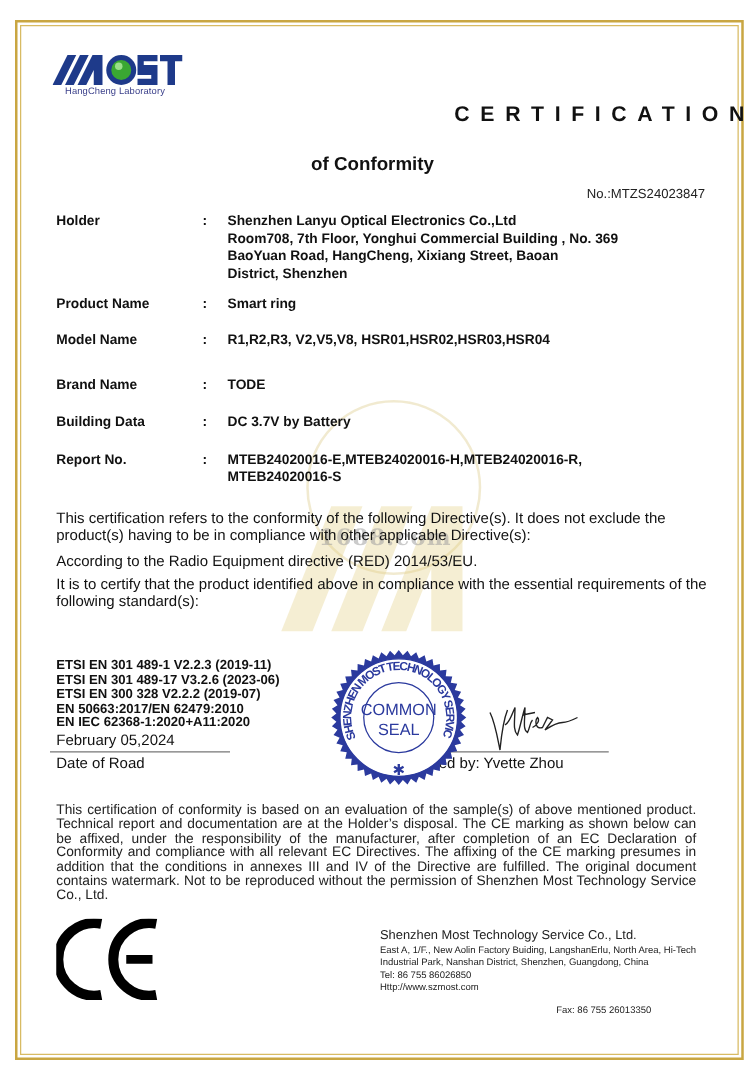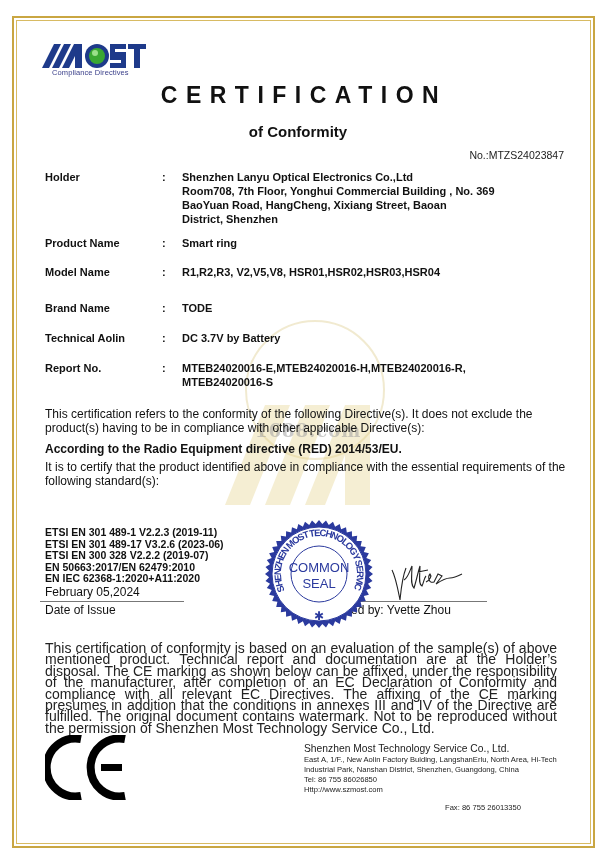--- a/index.html
+++ b/index.html
@@ -108,7 +108,7 @@
     <path d="M86,2 h18 v5 h-6 v19 h-6 v-19 h-6 z" fill="#1e3a8a"></path>
   </svg>
 </div>
-<div class="logo-sub">Compliance Directives</div>
+<div class="logo-sub">HangCheng Laboratory</div>
 
 <div class="title">CERTIFICATION</div>
 <div class="subtitle">of Conformity</div>

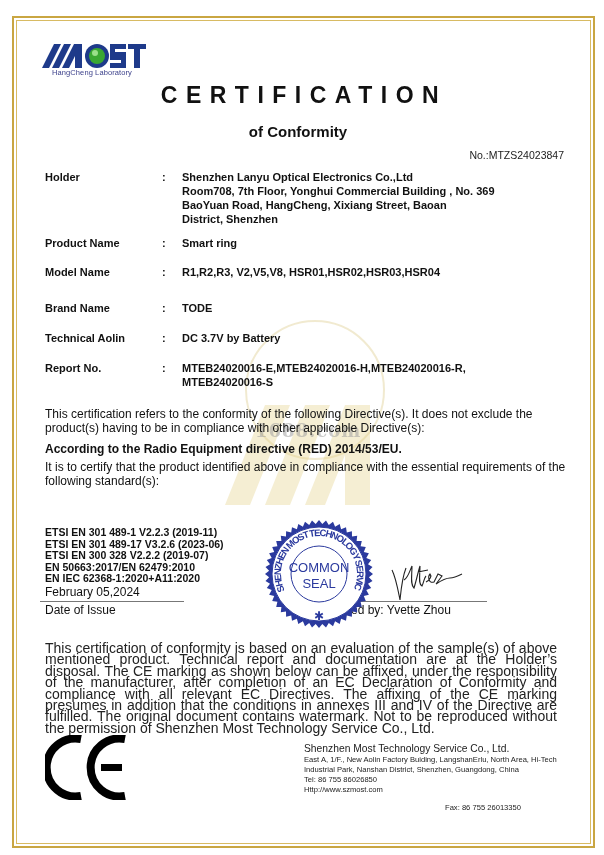--- a/index.html
+++ b/index.html
@@ -23,8 +23,8 @@
   }
 
   .title {
-    position: absolute; left: 0; width: 604px; top: 82px; text-align: center;
-    font-size: 23px; font-weight: bold; letter-spacing: 8.5px; padding-left: 4px;
+    position: absolute; left: 0; width: 604px; top: 82px; text-align: right;
+    font-size: 17px; font-weight: bold; letter-spacing: 8.5px; padding-left: 4px;
   }
   .subtitle {
     position: absolute; left: 0; width: 596px; top: 123px; text-align: center;

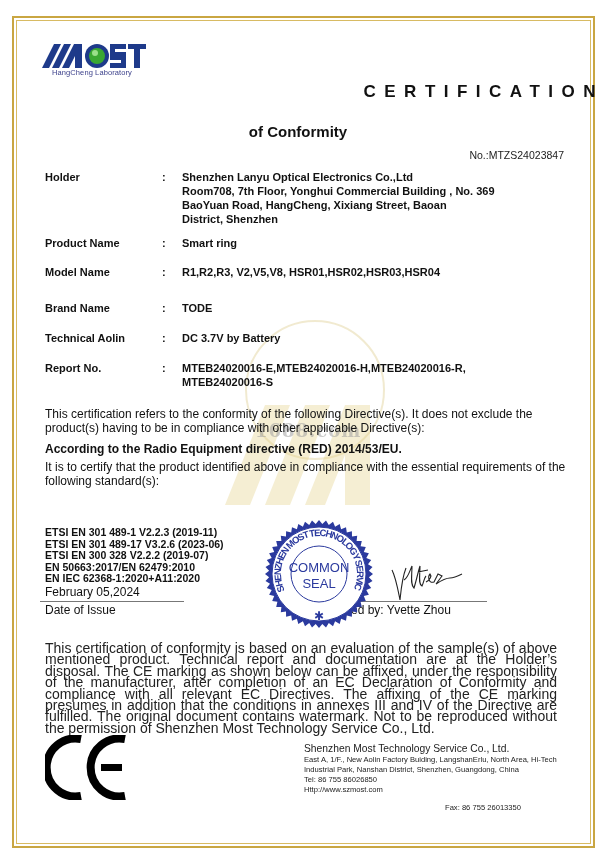--- a/index.html
+++ b/index.html
@@ -143,7 +143,7 @@
     <div class="val">TODE</div>
   </div>
   <div class="field" style="top:161px;">
-    <span class="lbl">Technical Aolin</span>
+    <span class="lbl">Building Data</span>
     <span class="colon">:</span>
     <div class="val">DC 3.7V by Battery</div>
   </div>

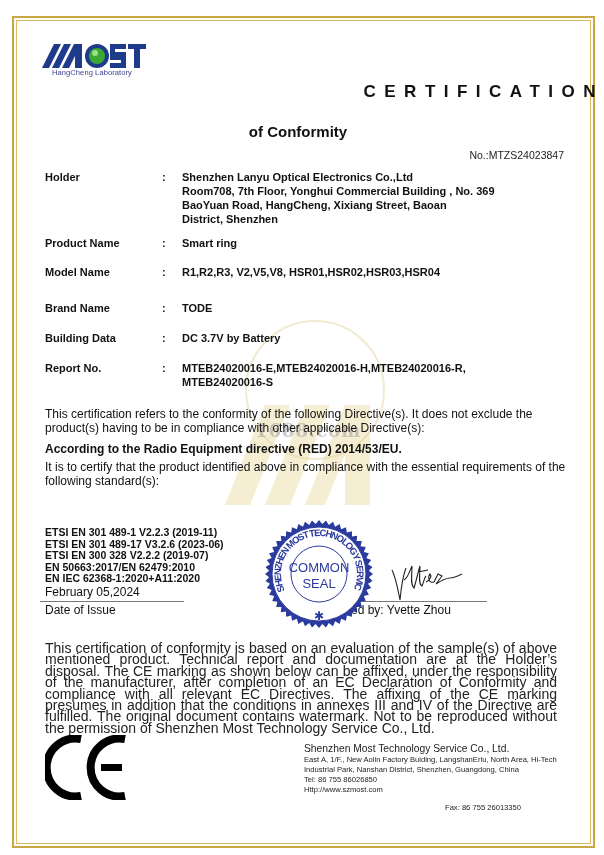--- a/index.html
+++ b/index.html
@@ -55,7 +55,7 @@
 
   .body-text { position: absolute; left: 45px; width: 525px; font-size: 12px; line-height: 14px; color: #111; }
   .p1 { top: 407px; }
-  .directive { position: absolute; left: 45px; top: 442px; font-size: 12px; font-weight: bold; }
+  .directive { position: absolute; left: 45px; top: 442px; font-size: 12px; font-weight: normal; }
   .p2 { top: 460px; }
   .standards { position: absolute; left: 45px; top: 487px; font-size: 10.5px; font-weight: bold; line-height: 11.6px; margin-top: 40px; }
 

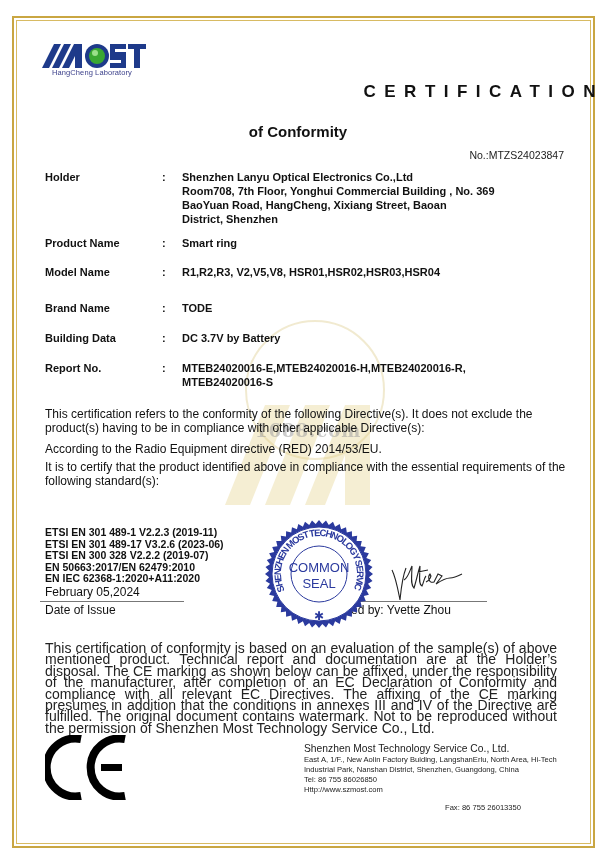--- a/index.html
+++ b/index.html
@@ -170,7 +170,7 @@
 
 <div class="date-value">February 05,2024</div>
 <div class="date-line"></div>
-<div class="date-label">Date of Issue</div>
+<div class="date-label">Date of Road</div>
 
 <div class="sign-line"></div>
 <div class="sign-label">Signed by: Yvette Zhou</div>

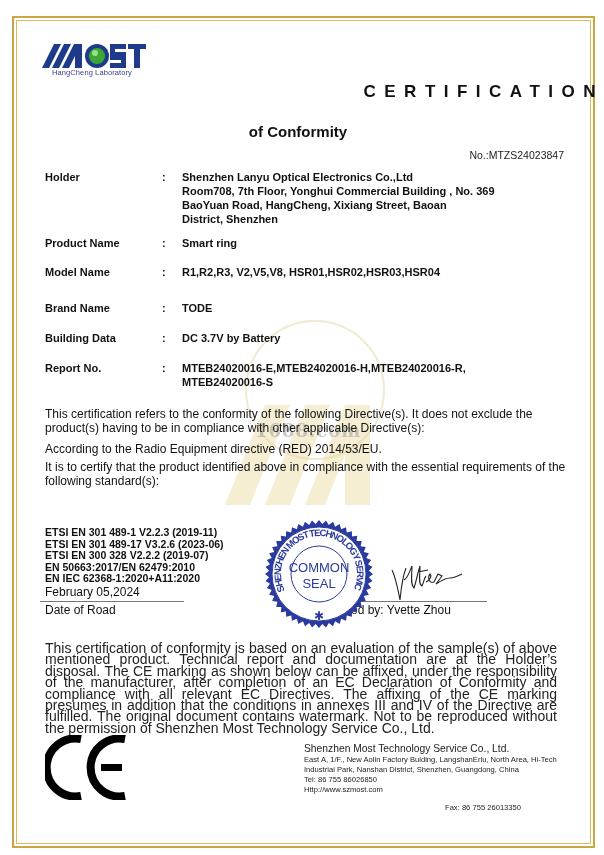--- a/index.html
+++ b/index.html
@@ -70,7 +70,7 @@
   .seal { position: absolute; left: 254px; top: 518px; width: 130px; height: 115px; }
 
   .disclaimer {
-    position: absolute; left: 45px; top: 643px; width: 512px; font-size: 14px; line-height: 11.4px;
+    position: absolute; left: 45px; top: 643px; width: 512px; font-size: 11px; line-height: 11.4px;
     text-align: justify; color: #222;
   }
 

